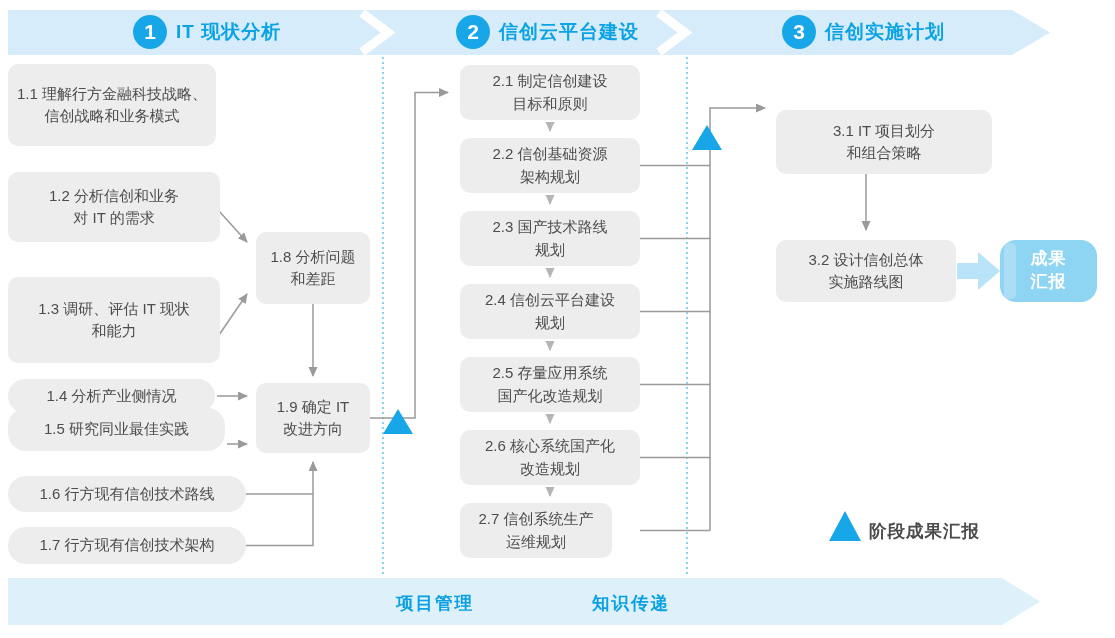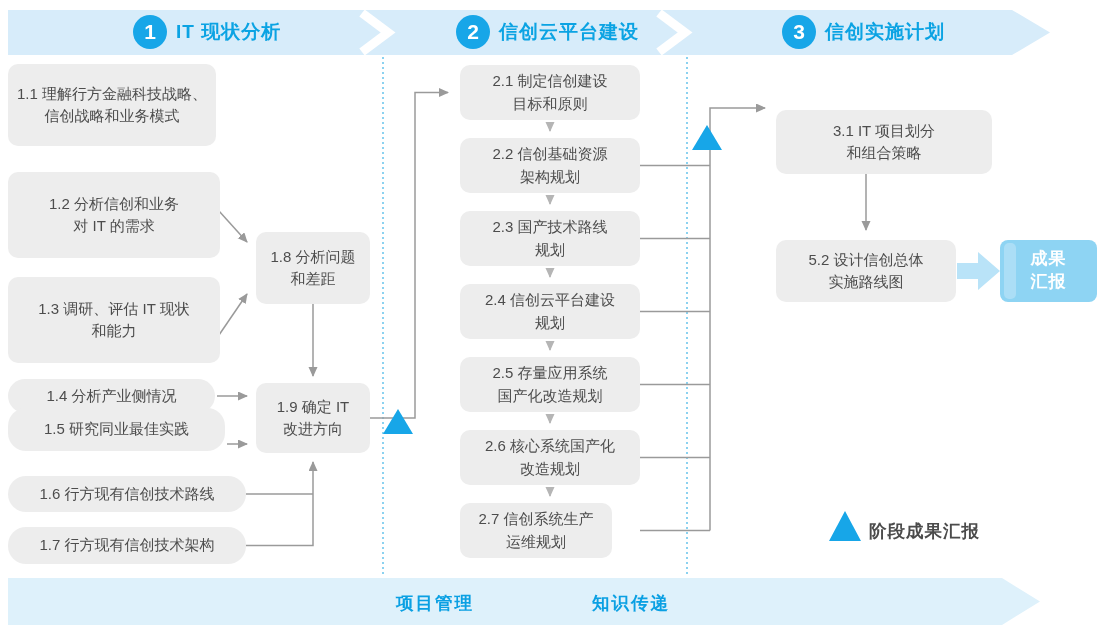--- a/index.html
+++ b/index.html
@@ -107,7 +107,7 @@
 
   <div class="gbox" style="left:8px;top:64px;width:208px;height:82px;">1.1 理解行方金融科技战略、
 信创战略和业务模式</div>
-  <div class="gbox" style="left:8px;top:172px;width:212px;height:86px;">1.2 分析信创和业务
+  <div class="gbox" style="left:8px;top:172px;width:212px;height:70px;">1.2 分析信创和业务
 对 IT 的需求</div>
   <div class="gbox" style="left:8px;top:277px;width:212px;height:86px;">1.3 调研、评估 IT 现状
 和能力</div>

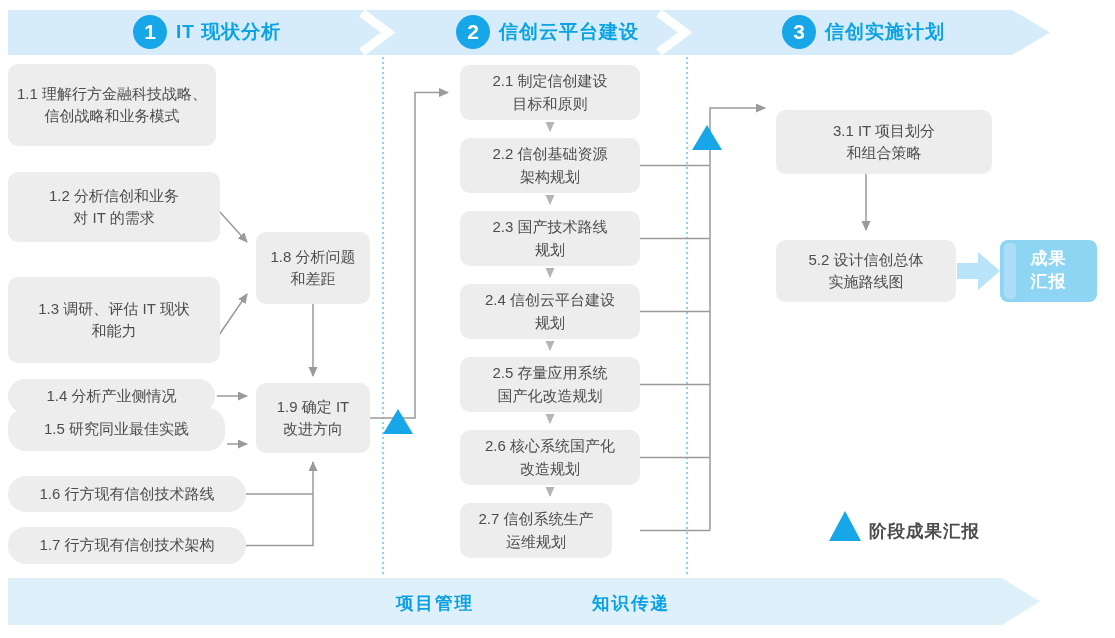--- a/index.html
+++ b/index.html
@@ -137,7 +137,7 @@
 
   <div class="gbox" style="left:776px;top:76px;width:216px;height:64px;margin-top:34px;">3.1 IT 项目划分
 和组合策略</div>
-  <div class="gbox" style="left:776px;top:240px;width:180px;height:62px;">5.2 设计信创总体
+  <div class="gbox" style="left:776px;top:240px;width:180px;height:62px;">3.2 设计信创总体
 实施路线图</div>
 
   <div class="result">

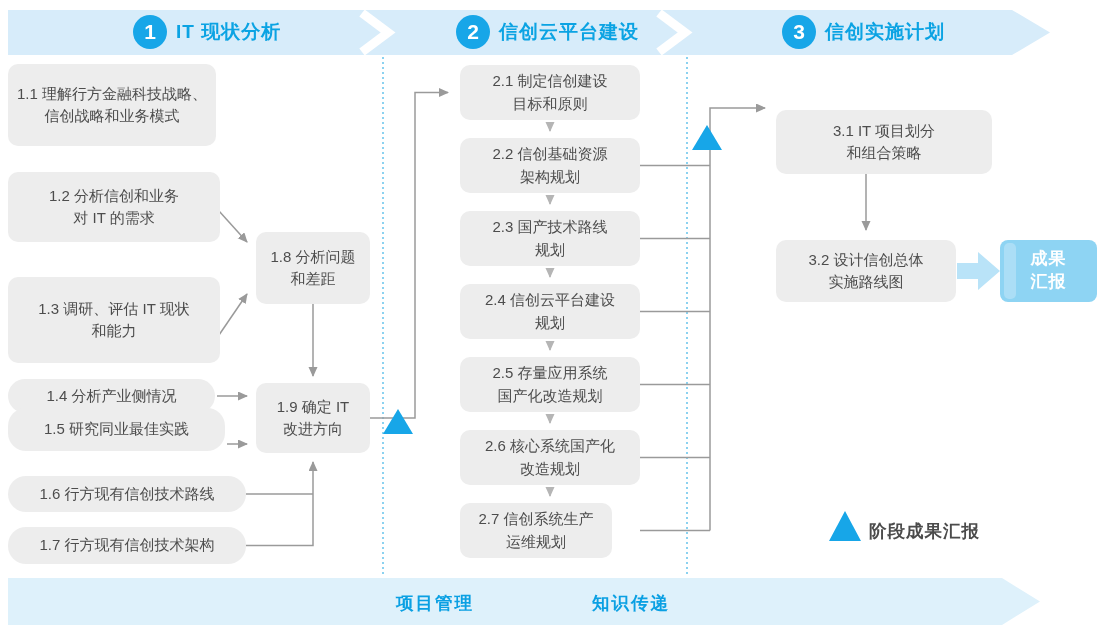--- a/index.html
+++ b/index.html
@@ -20,7 +20,7 @@
     text-align:center;white-space:pre-line;
   }
   .pill{border-radius:18px;}
-  .result{position:absolute;left:1000px;top:240px;width:97px;height:62px;background:#8ed4f3;border-radius:8px;}
+  .result{position:absolute;left:1000px;top:240px;width:97px;height:62px;background:#8ed4f3;border-radius:16px;}
   .result-strip{position:absolute;left:4px;top:3px;width:12px;height:56px;background:#abdef6;border-radius:5px;}
   .result-text{
     position:absolute;inset:0;display:flex;align-items:center;justify-content:center;

